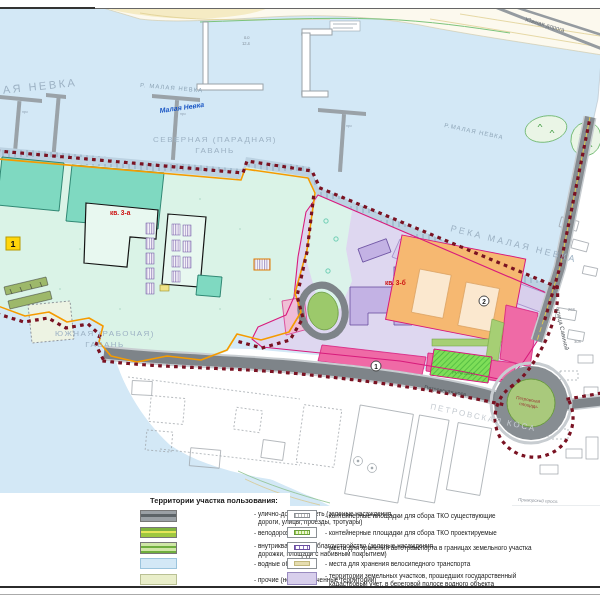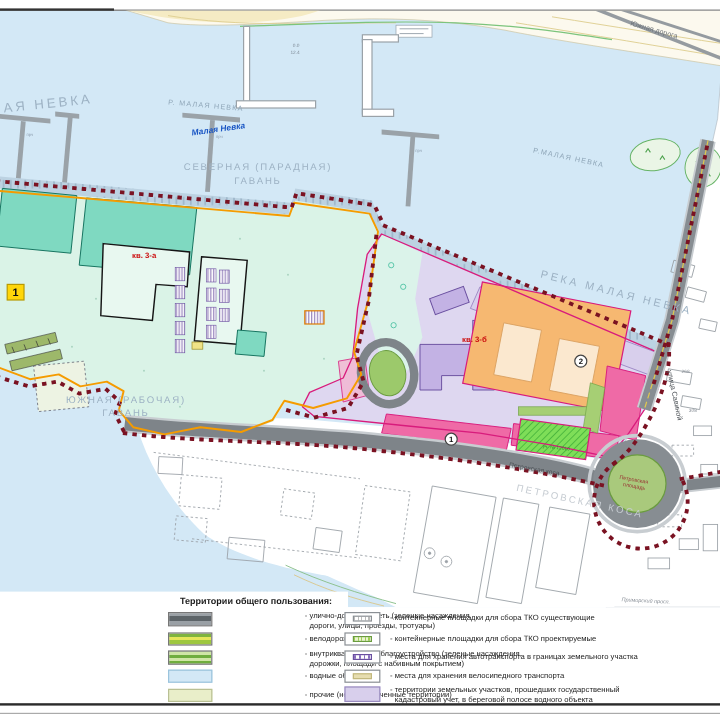--- a/index.html
+++ b/index.html
@@ -301,7 +301,7 @@
   </svg>
 
   <div style="position:absolute;left:0;top:493px;width:290px;height:16px;background:#fff;"></div>
-  <div class="lg-t" style="left:150px;top:497px;font-weight:bold;font-size:7.5px;">Территории общего пользования:</div>
+  <div class="lg-t" style="left:150px;top:497px;font-weight:bold;font-size:7.5px;">Территории участка пользования:</div>
 
   <div class="sw sw-road" style="left:140px;top:510px;height:12px;"></div>
   <div class="lg-t" style="left:254px;top:510px;">- улично-дорожная сеть (зеленые насаждения,</div>

